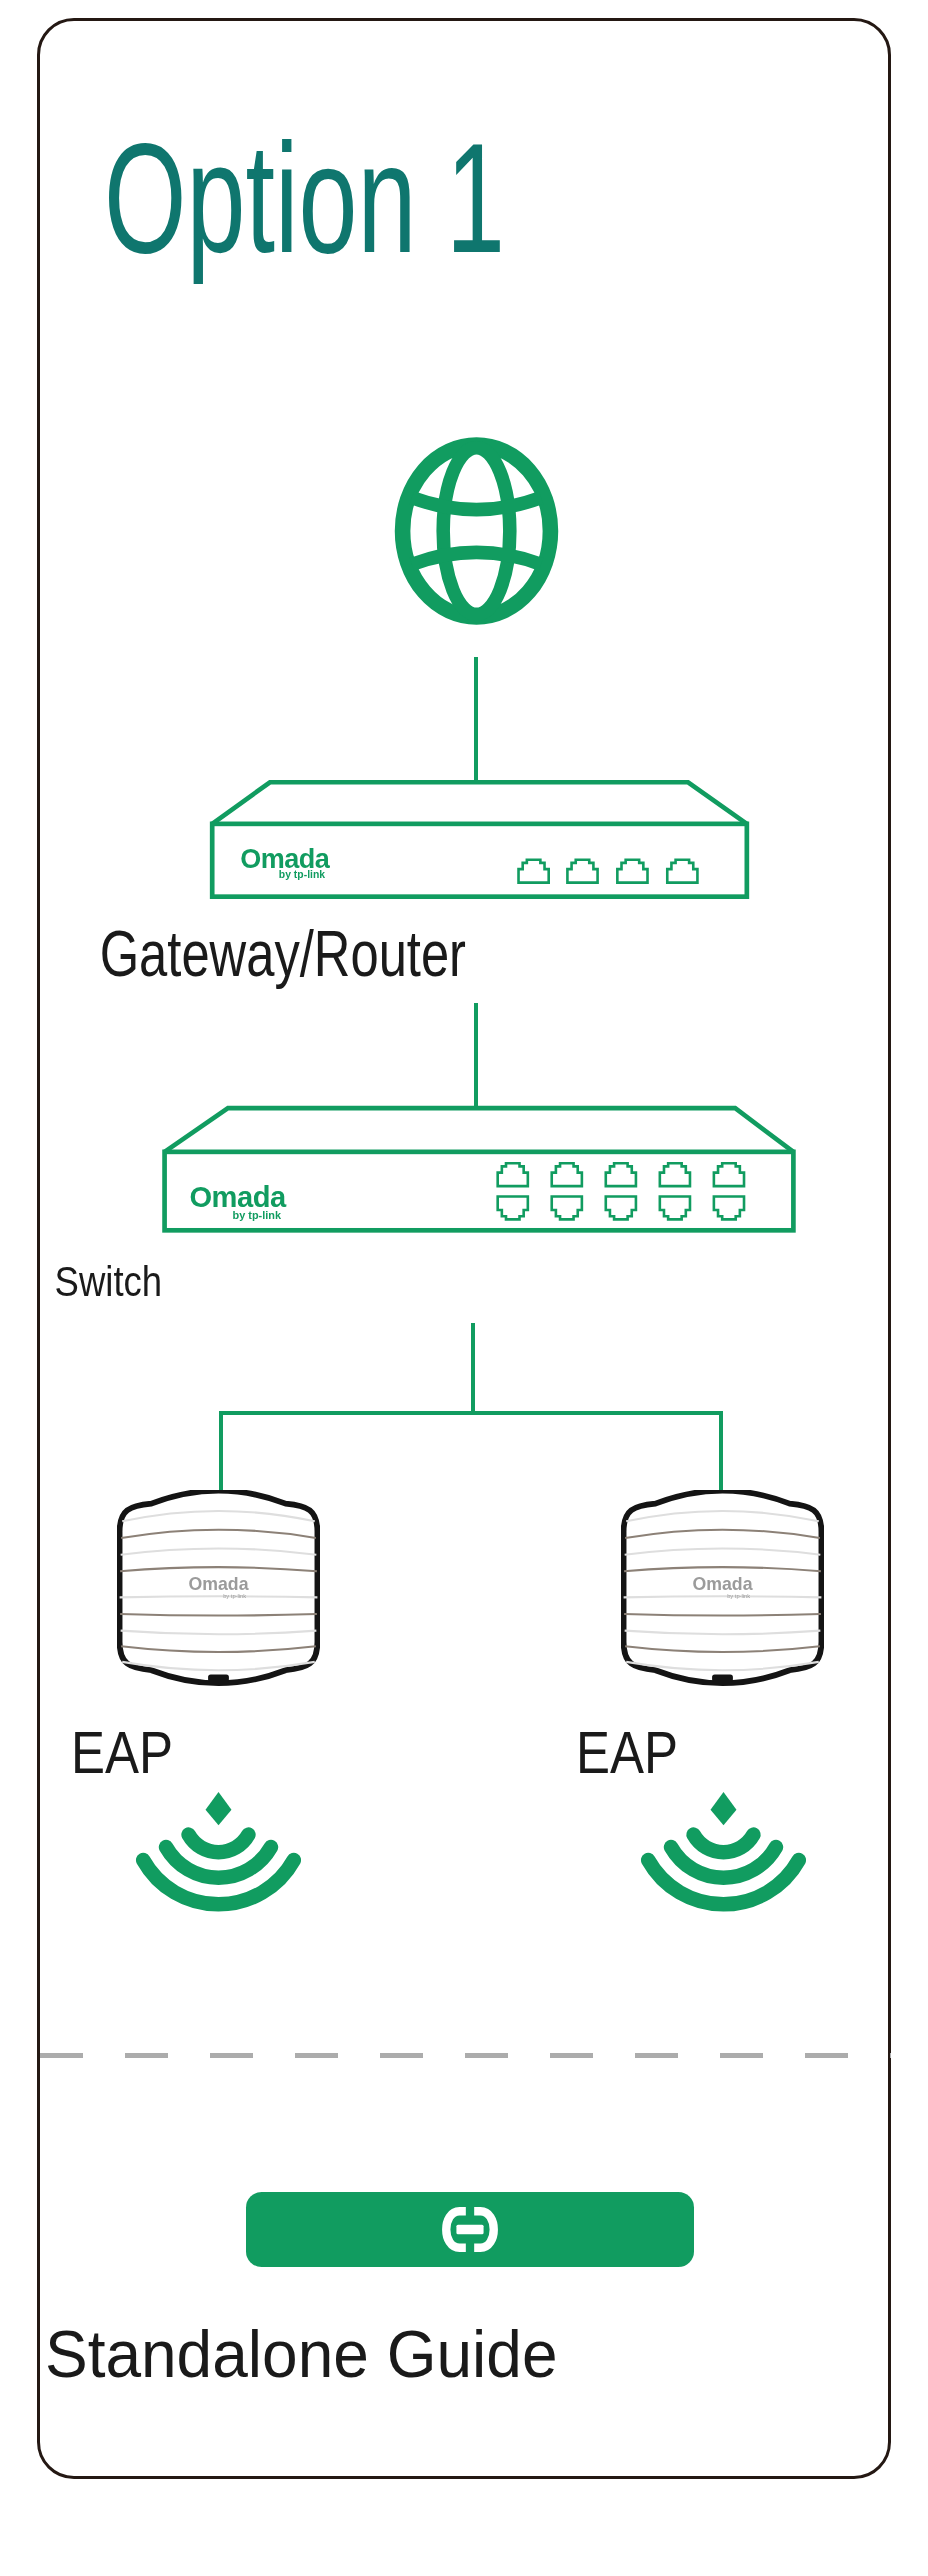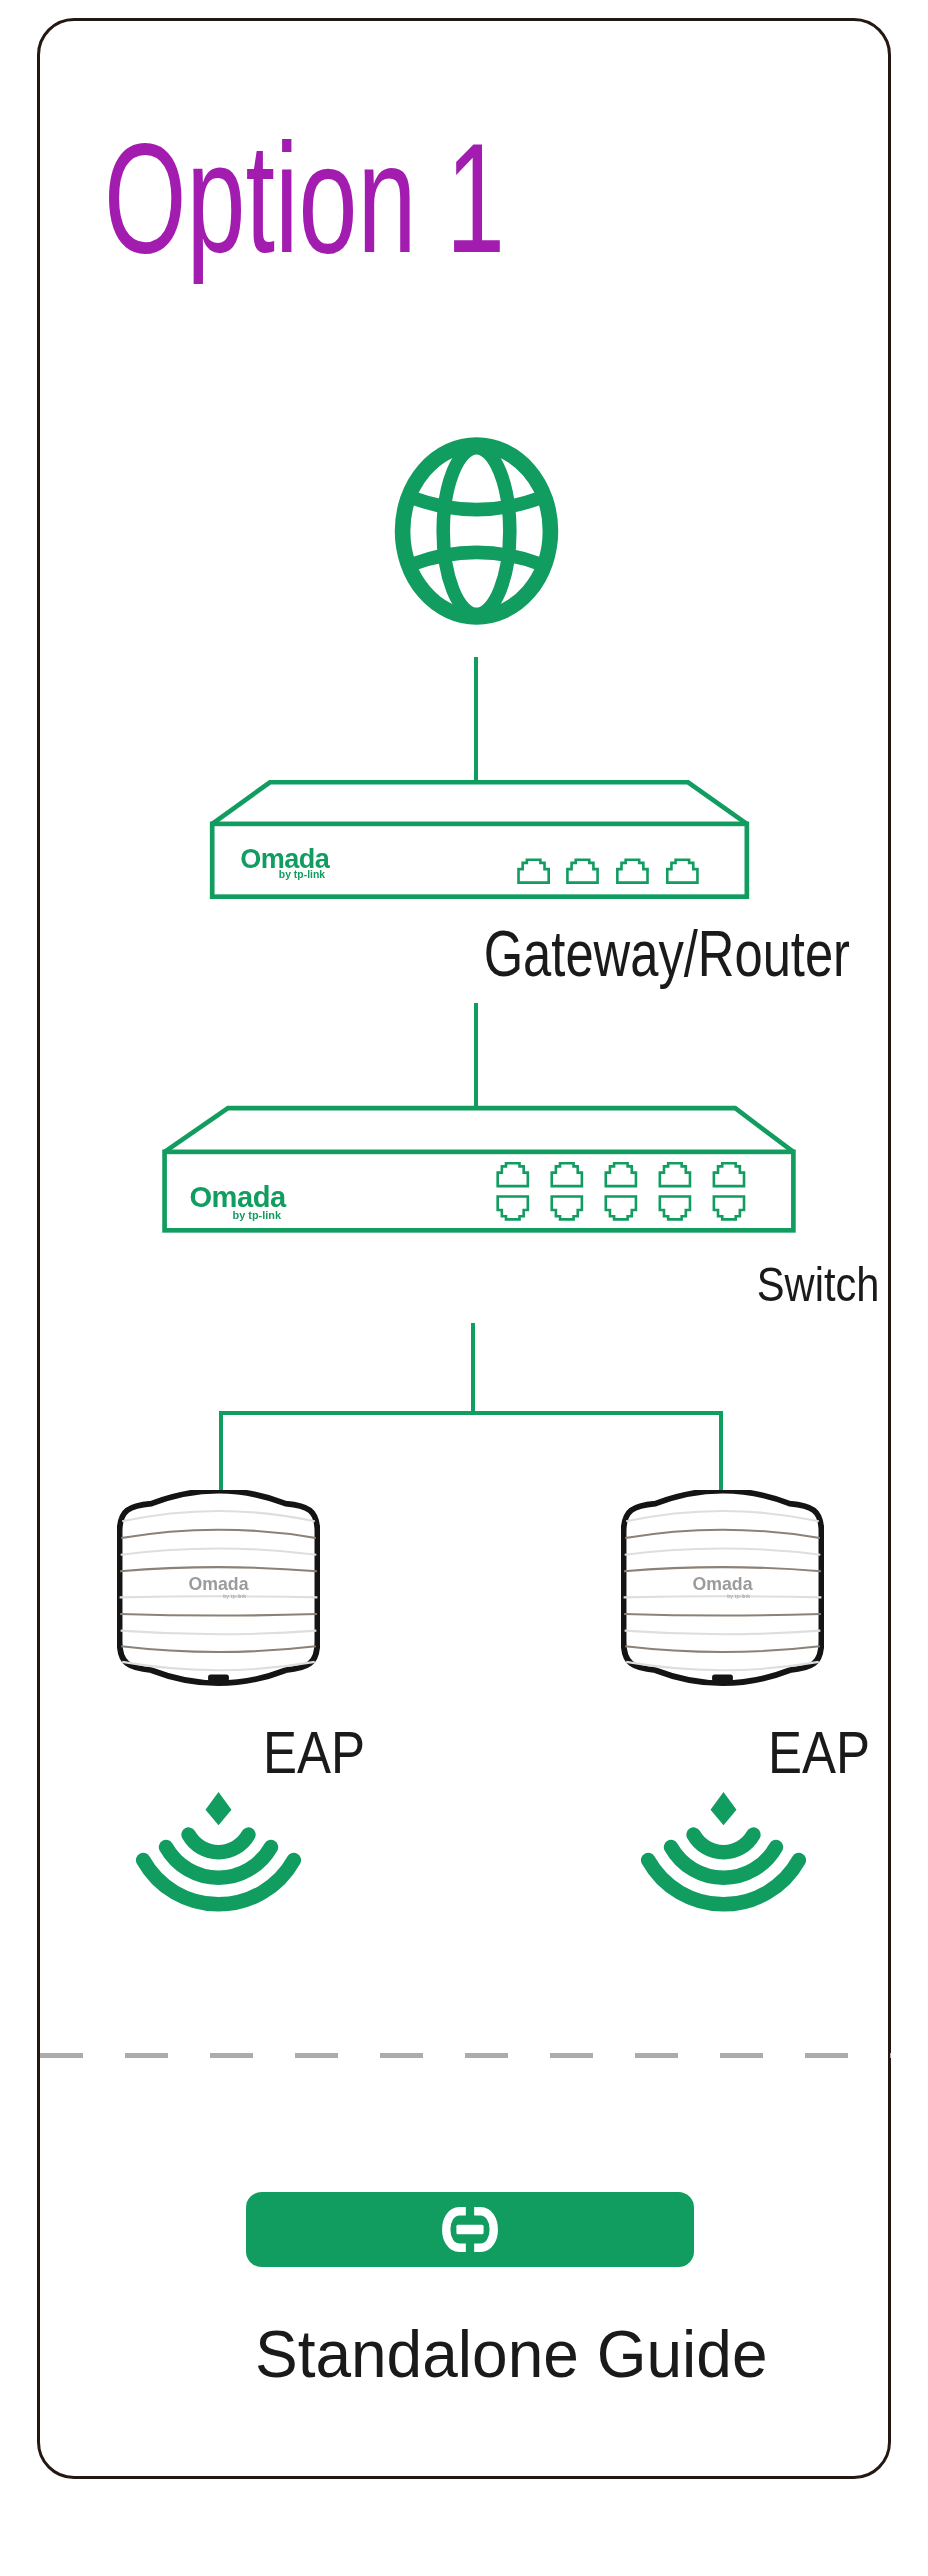--- a/index.html
+++ b/index.html
@@ -25,7 +25,7 @@
   }
   .title{
     position:absolute;left:104px;top:120px;font-size:156px;line-height:1;
-    color:#a21caf;white-space:nowrap;
+    color:#0f766e;white-space:nowrap;
   }
   .condensed{display:inline-block;transform-origin:left center;}
   .lbl{

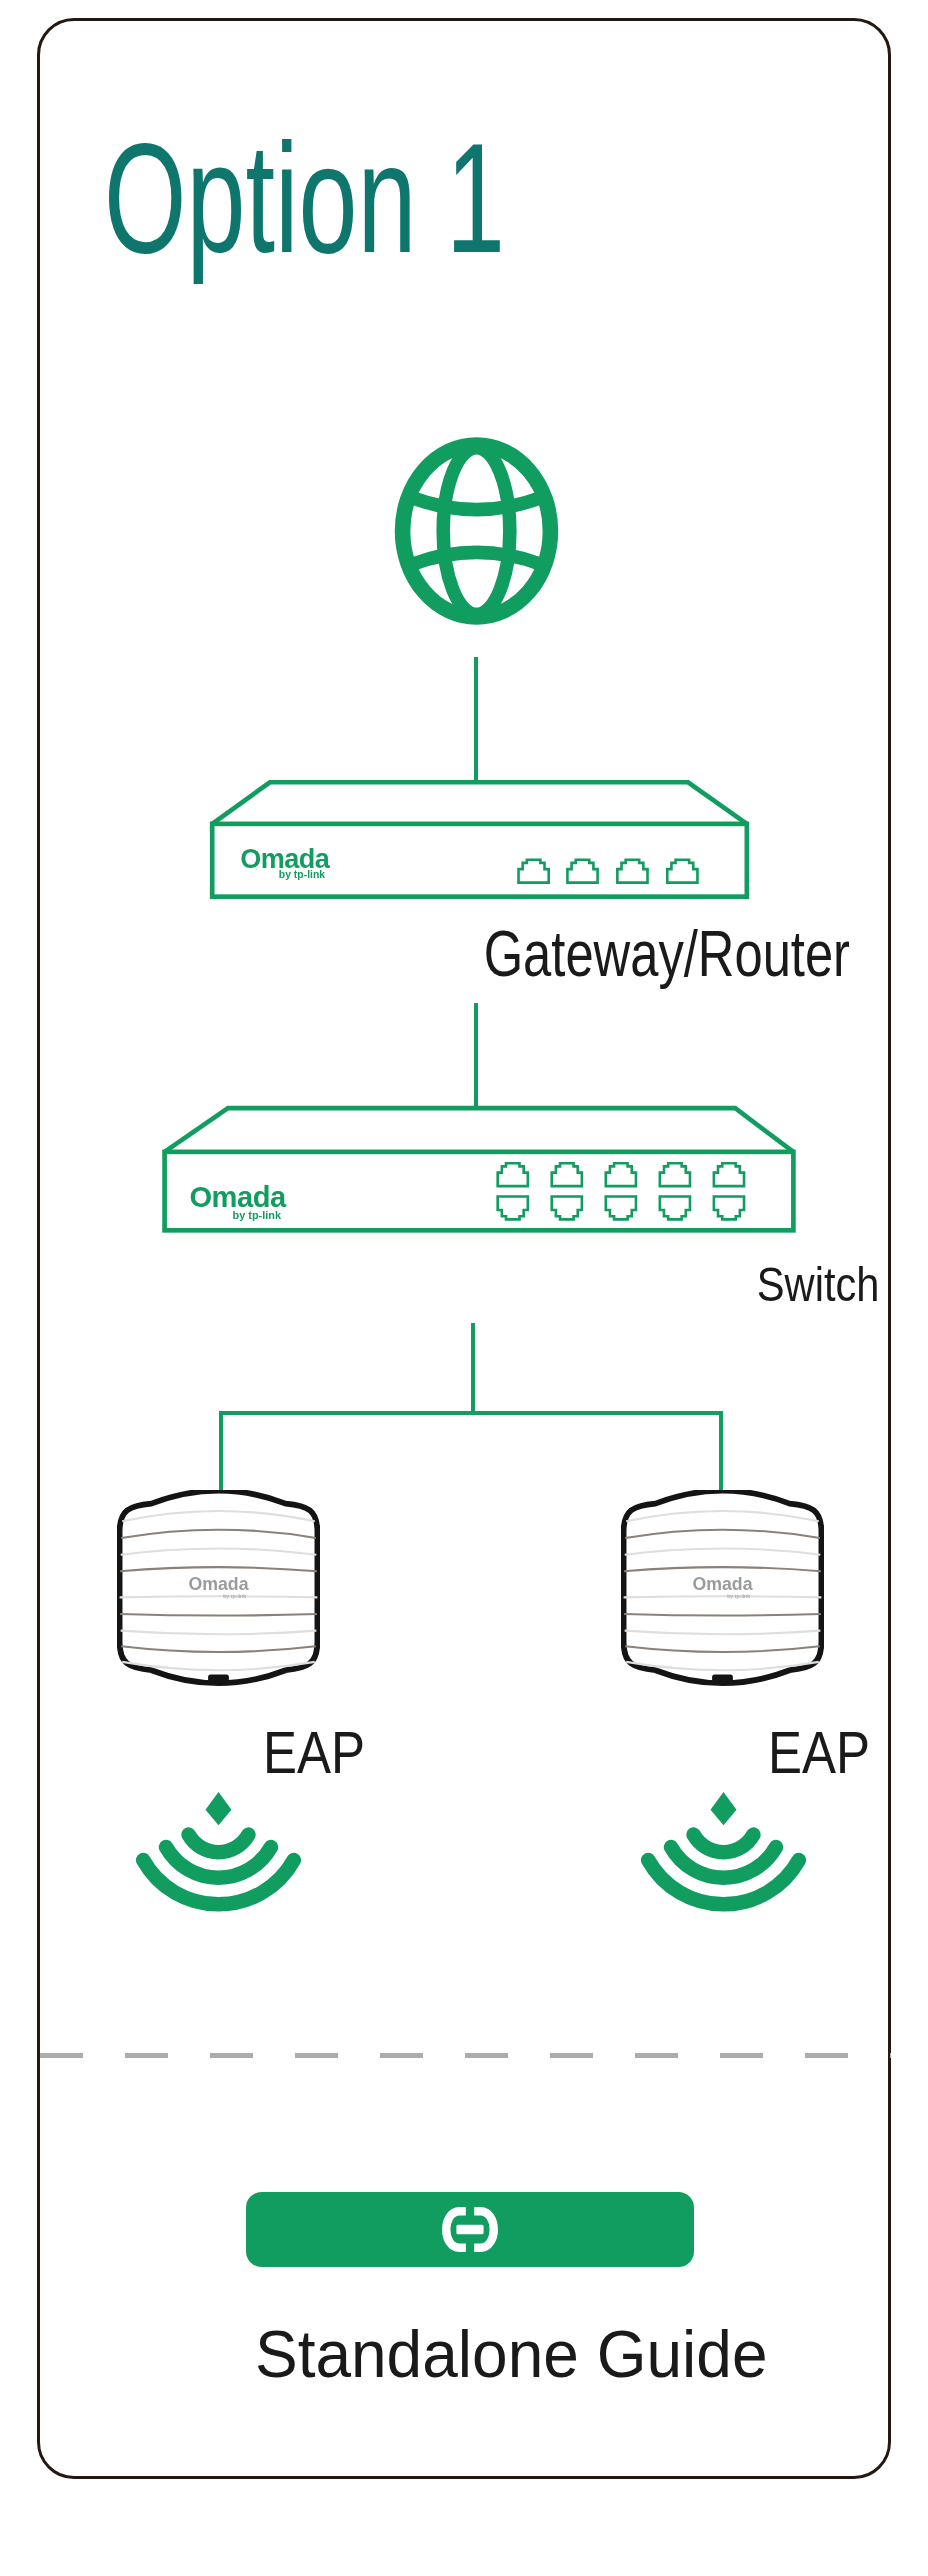--- a/index.html
+++ b/index.html
@@ -29,7 +29,7 @@
   }
   .condensed{display:inline-block;transform-origin:left center;}
   .lbl{
-    position:absolute;line-height:1;color:var(--ink);text-align:right;white-space:nowrap;
+    position:absolute;line-height:1;color:var(--ink);text-align:left;white-space:nowrap;
   }
   .lbl .condensed{transform-origin:center center;}
   .line{position:absolute;background:var(--green);}

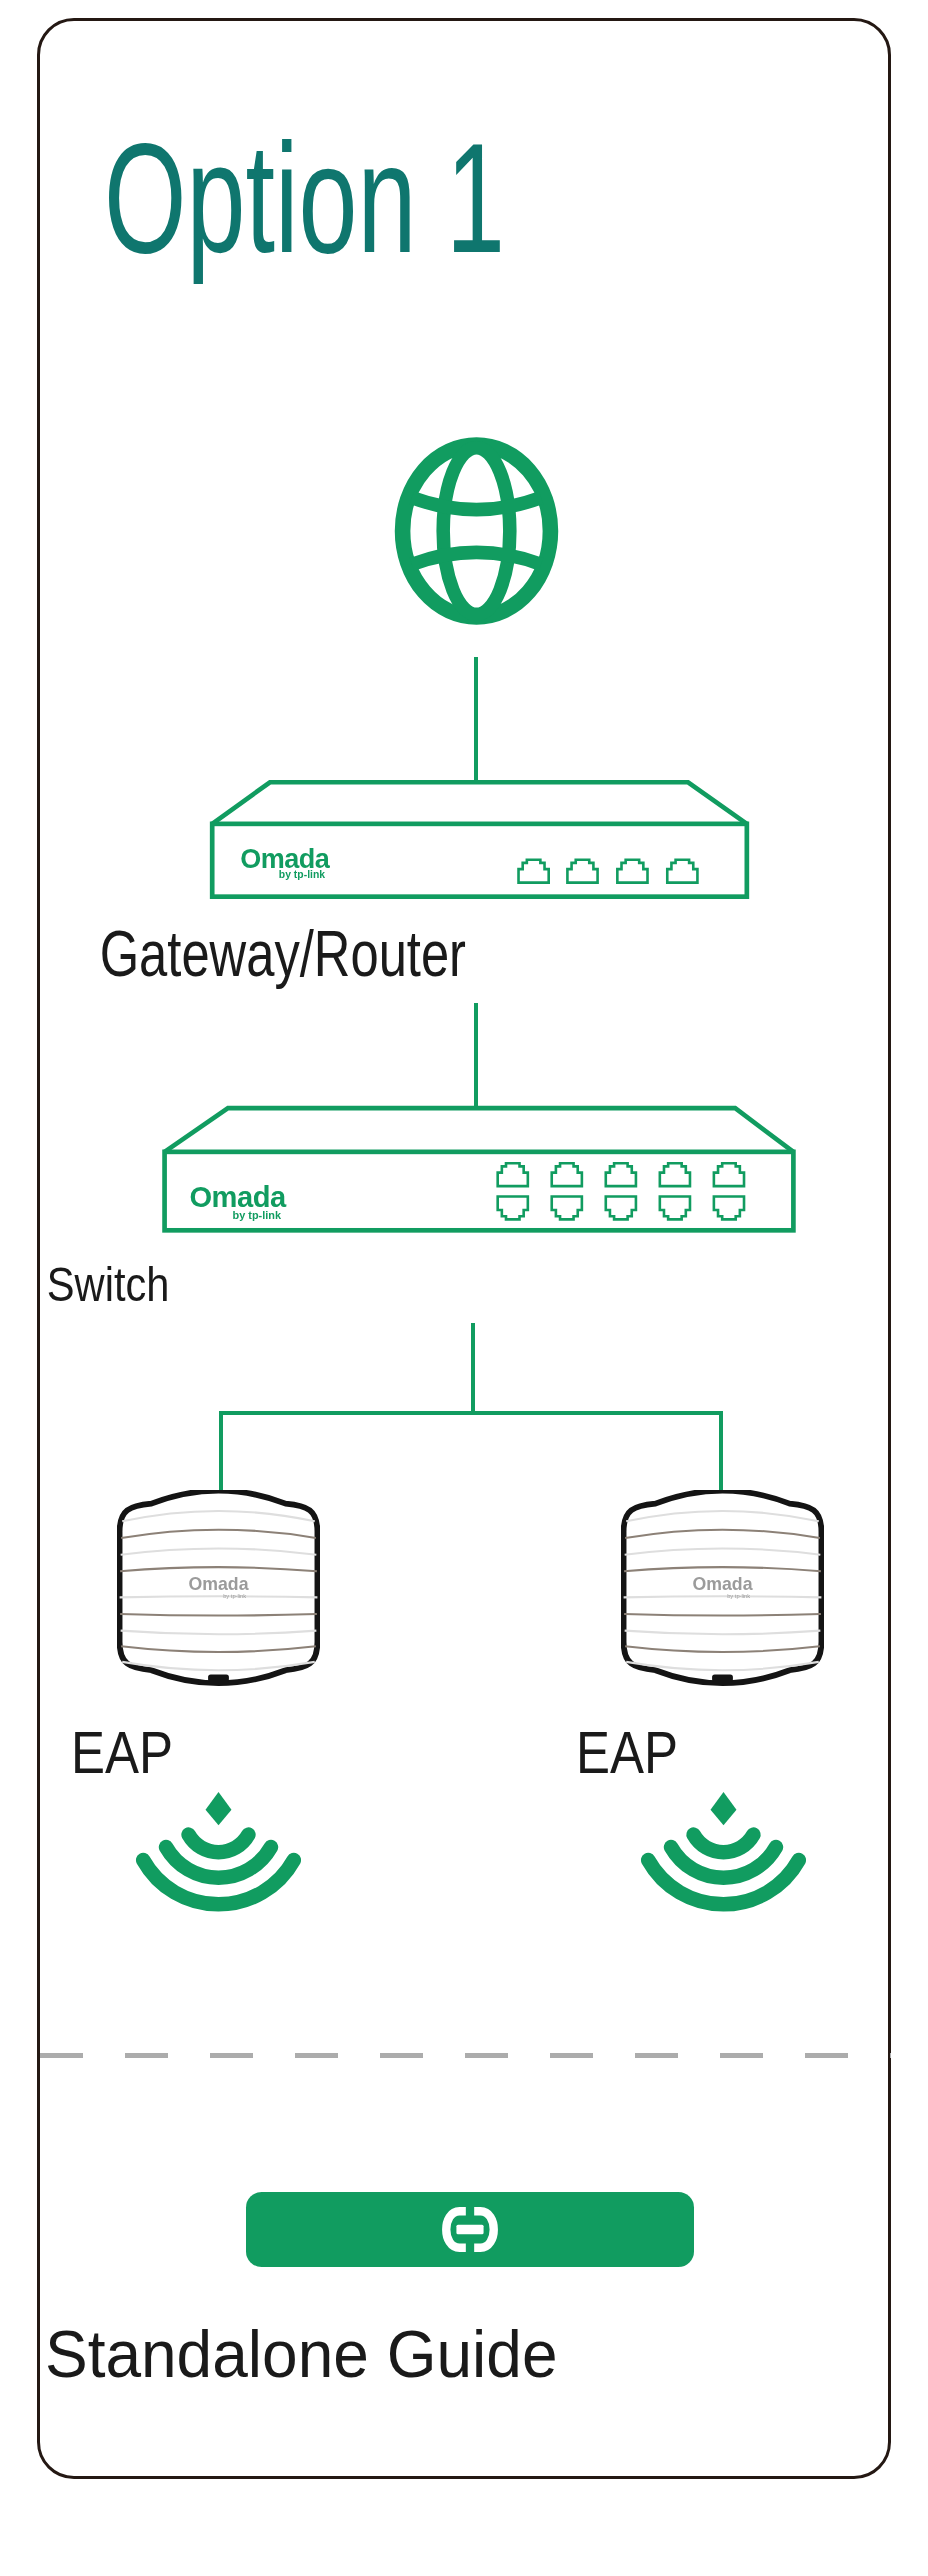--- a/index.html
+++ b/index.html
@@ -146,7 +146,7 @@
       </g>
   </svg>
 
-  <div class="lbl" style="left:36px;top:1260px;width:854px;font-size:49px">
+  <div class="lbl" style="left:45px;top:1260px;width:854px;font-size:43px">
     <span class="condensed" style="transform:scaleX(0.85)">Switch</span>
   </div>
 

